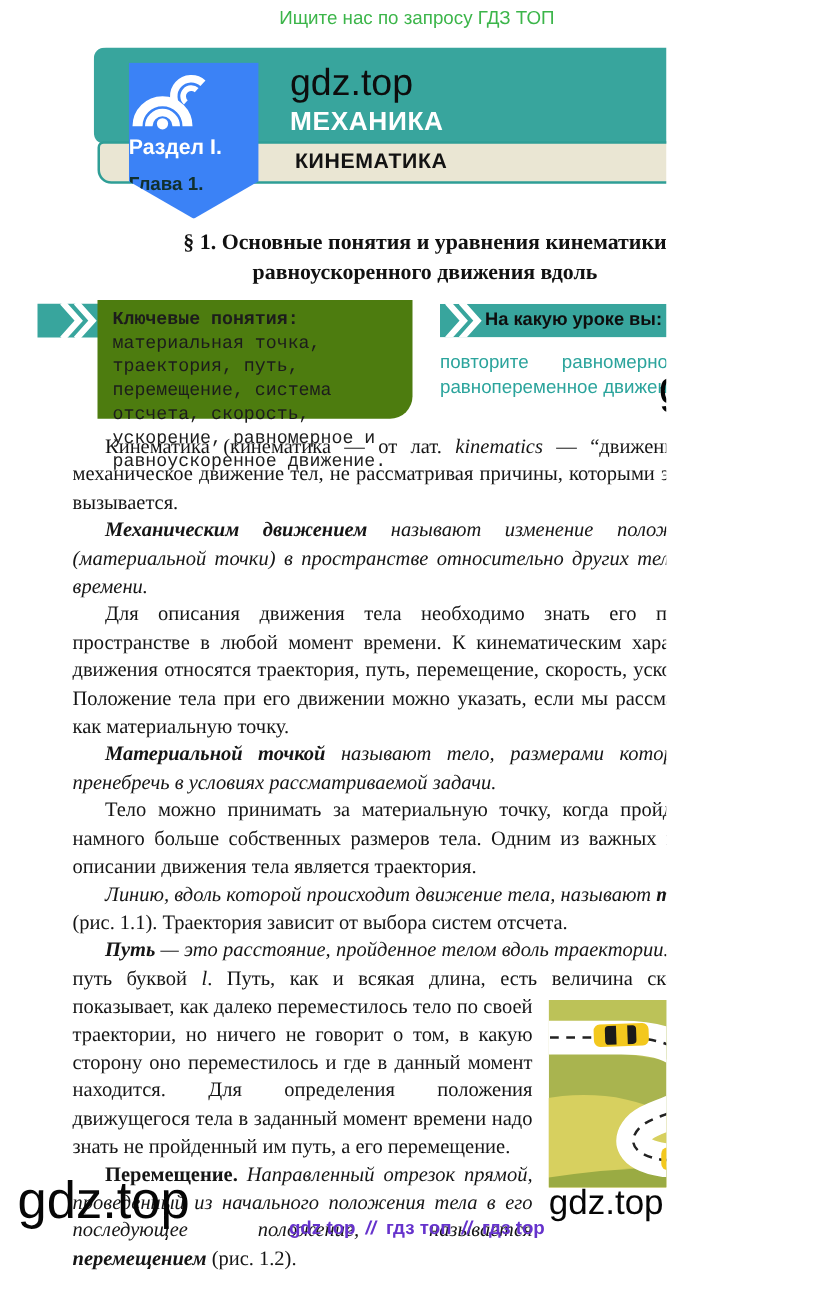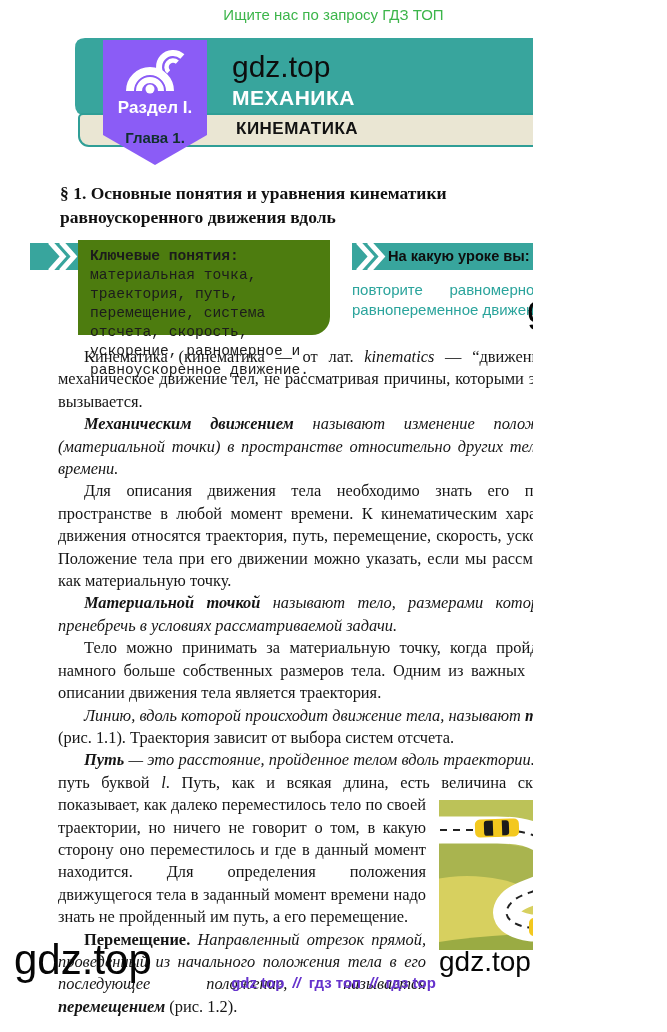--- a/index.html
+++ b/index.html
@@ -14,8 +14,8 @@
   .banner-svg{position:absolute;left:75px;top:38px;}
   .beige-bar{position:absolute;left:78px;top:113px;width:524px;height:30px;
     background:#eae6d3;border:2px solid #2f9e96;border-radius:5px 5px 11px 11px;}
-  .ribbon{position:absolute;left:103px;top:40px;width:104px;height:125px;background:#8b5cf6;
-    clip-path:polygon(0 0,100% 0,100% 76%,50% 100%,0 76%);text-align:center;}
+  .ribbon{position:absolute;left:103px;top:50px;width:104px;height:125px;background:#3b82f6;
+    clip-path:polygon(0 0,100% 0,100% 76%,50% 100%,0 76%);text-align:left;}
   .ribbon .logo-wrap{margin-top:5px;height:52px;}
   .ribbon .section-label{display:block;color:#ffffff;font-family:"Liberation Sans",sans-serif;
     font-weight:700;font-size:17px;margin-top:1px;}

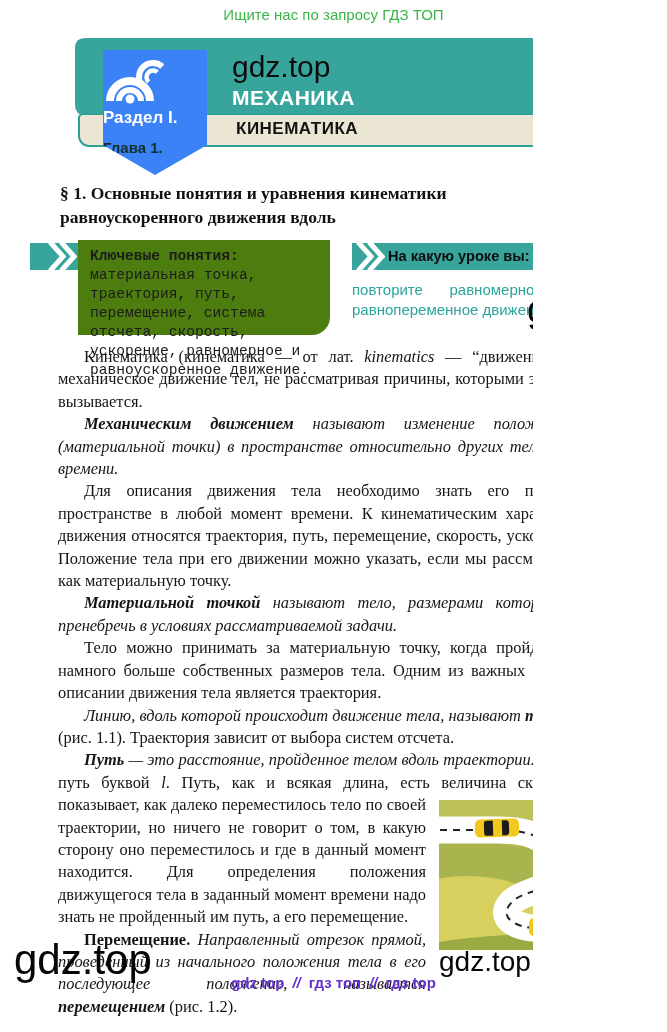--- a/index.html
+++ b/index.html
@@ -29,7 +29,7 @@
     font-size:17px;font-weight:700;color:#131313;letter-spacing:.5px;}
 
   
-  .section-title{position:absolute;left:60px;top:181px;width:560px;text-align:left;
+  .section-title{position:absolute;left:60px;top:181px;width:560px;text-align:center;
     font-weight:700;font-size:17.5px;line-height:24px;color:#111;}
 
   

